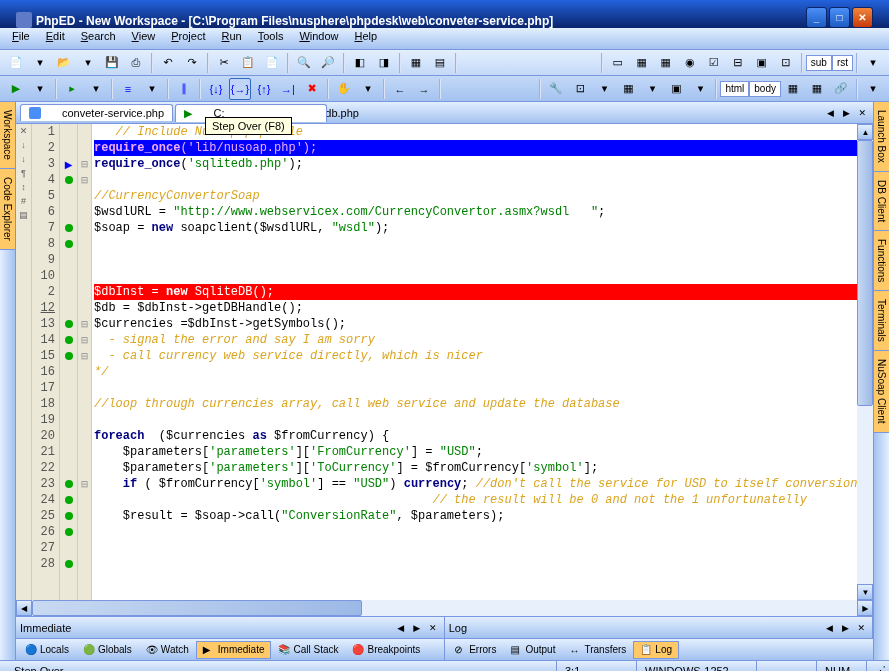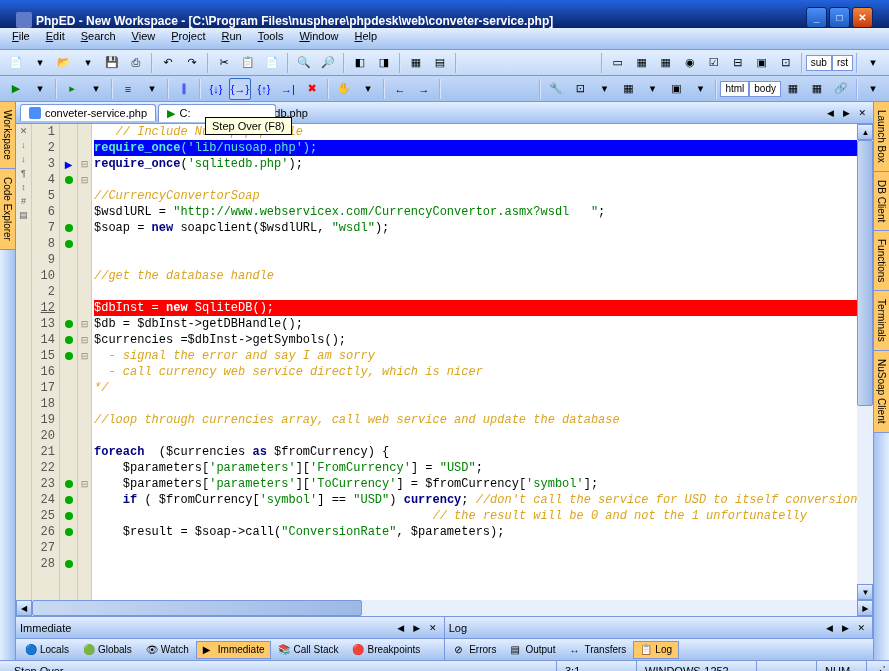--- a/index.html
+++ b/index.html
@@ -25,7 +25,7 @@
 .right-sidebar { width: 22px; background: linear-gradient(to right, #a3c2f0, #e3efff); display: flex; flex-direction: column; border-left: 1px solid #7a96df; }
 .editor-area { flex: 1; display: flex; flex-direction: column; background: white; }
 .tabs-bar { height: 22px; background: linear-gradient(to bottom, #e3efff, #a3c2f0); display: flex; align-items: center; border-bottom: 1px solid #7a96df; padding: 0 4px; }
-.file-tab { background: white; border: 1px solid #7a96df; border-bottom: none; padding: 2px 8px; display: flex; align-items: center; gap: 4px; border-radius: 3px 3px 0 0; margin-right: 2px; justify-content: space-between; }
+.file-tab { background: white; border: 1px solid #7a96df; border-bottom: none; padding: 2px 8px; display: flex; align-items: center; gap: 21px; border-radius: 3px 3px 0 0; margin-right: 2px; justify-content: space-between; }
 .tab-icon { width: 12px; height: 12px; background: #4a8ef7; border-radius: 2px; }
 .tooltip { position: absolute; background: #ffffe1; border: 1px solid #000; padding: 2px 6px; font-size: 11px; z-index: 100; left: 205px; top: 117px; }
 .tabs-controls { margin-left: auto; display: flex; gap: 2px; }

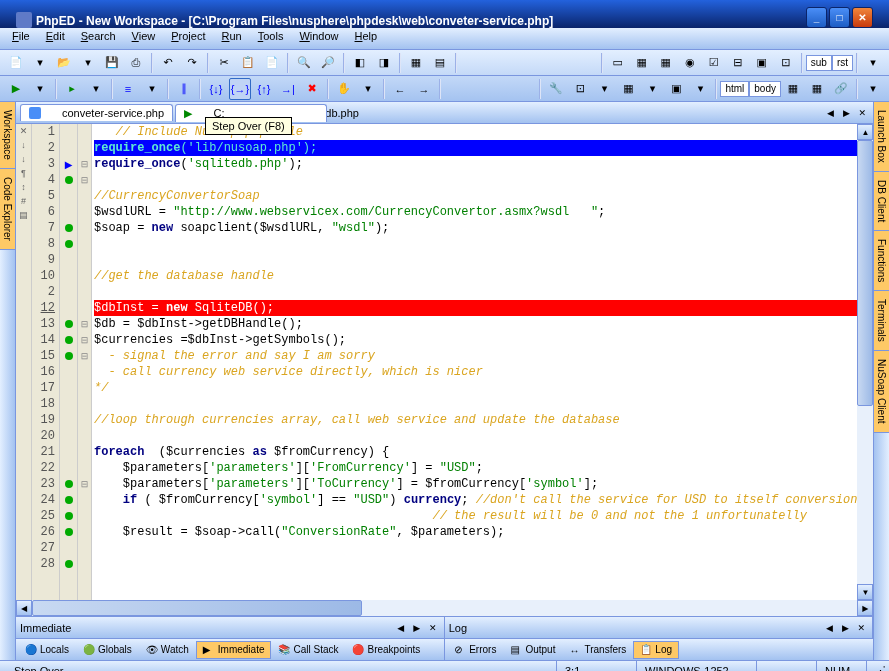--- a/index.html
+++ b/index.html
@@ -42,7 +42,7 @@
 .fold-marker { height: 16px; display: flex; align-items: center; justify-content: center; font-size: 9px; color: #888; }
 .code-area { flex: 1; font-family: 'Courier New', monospace; font-size: 12px; line-height: 16px; overflow: auto; padding-left: 2px; }
 .code-line { height: 16px; white-space: pre; }
-.hl-blue { background: #0000ff; color: #5eead4; }
+.hl-blue { background: #0000ff; color: #f0abfc; }
 .hl-red { background: #ff0000; color: white; }
 .kw { color: #000080; font-weight: bold; }
 .str { color: #008000; }

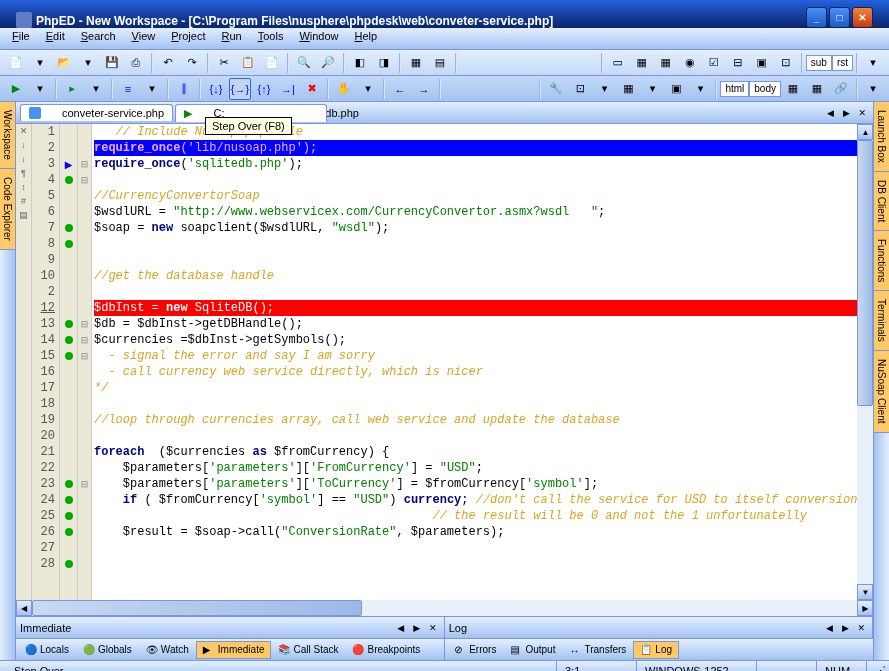--- a/index.html
+++ b/index.html
@@ -339,7 +339,6 @@
           <div class="code-line">$soap = <span class="kw">new</span> soapclient($wsdlURL, <span class="str">"wsdl"</span>);</div>
           <div class="code-line"></div>
           <div class="code-line"></div>
-          <div class="code-line"><span class="cmt">//get the database handle</span></div>
           <div class="code-line"></div>
           <div class="code-line hl-red">$dbInst = <span style="font-weight:bold">new</span> SqliteDB();</div>
           <div class="code-line">$db = $dbInst-&gt;getDBHandle();</div>

